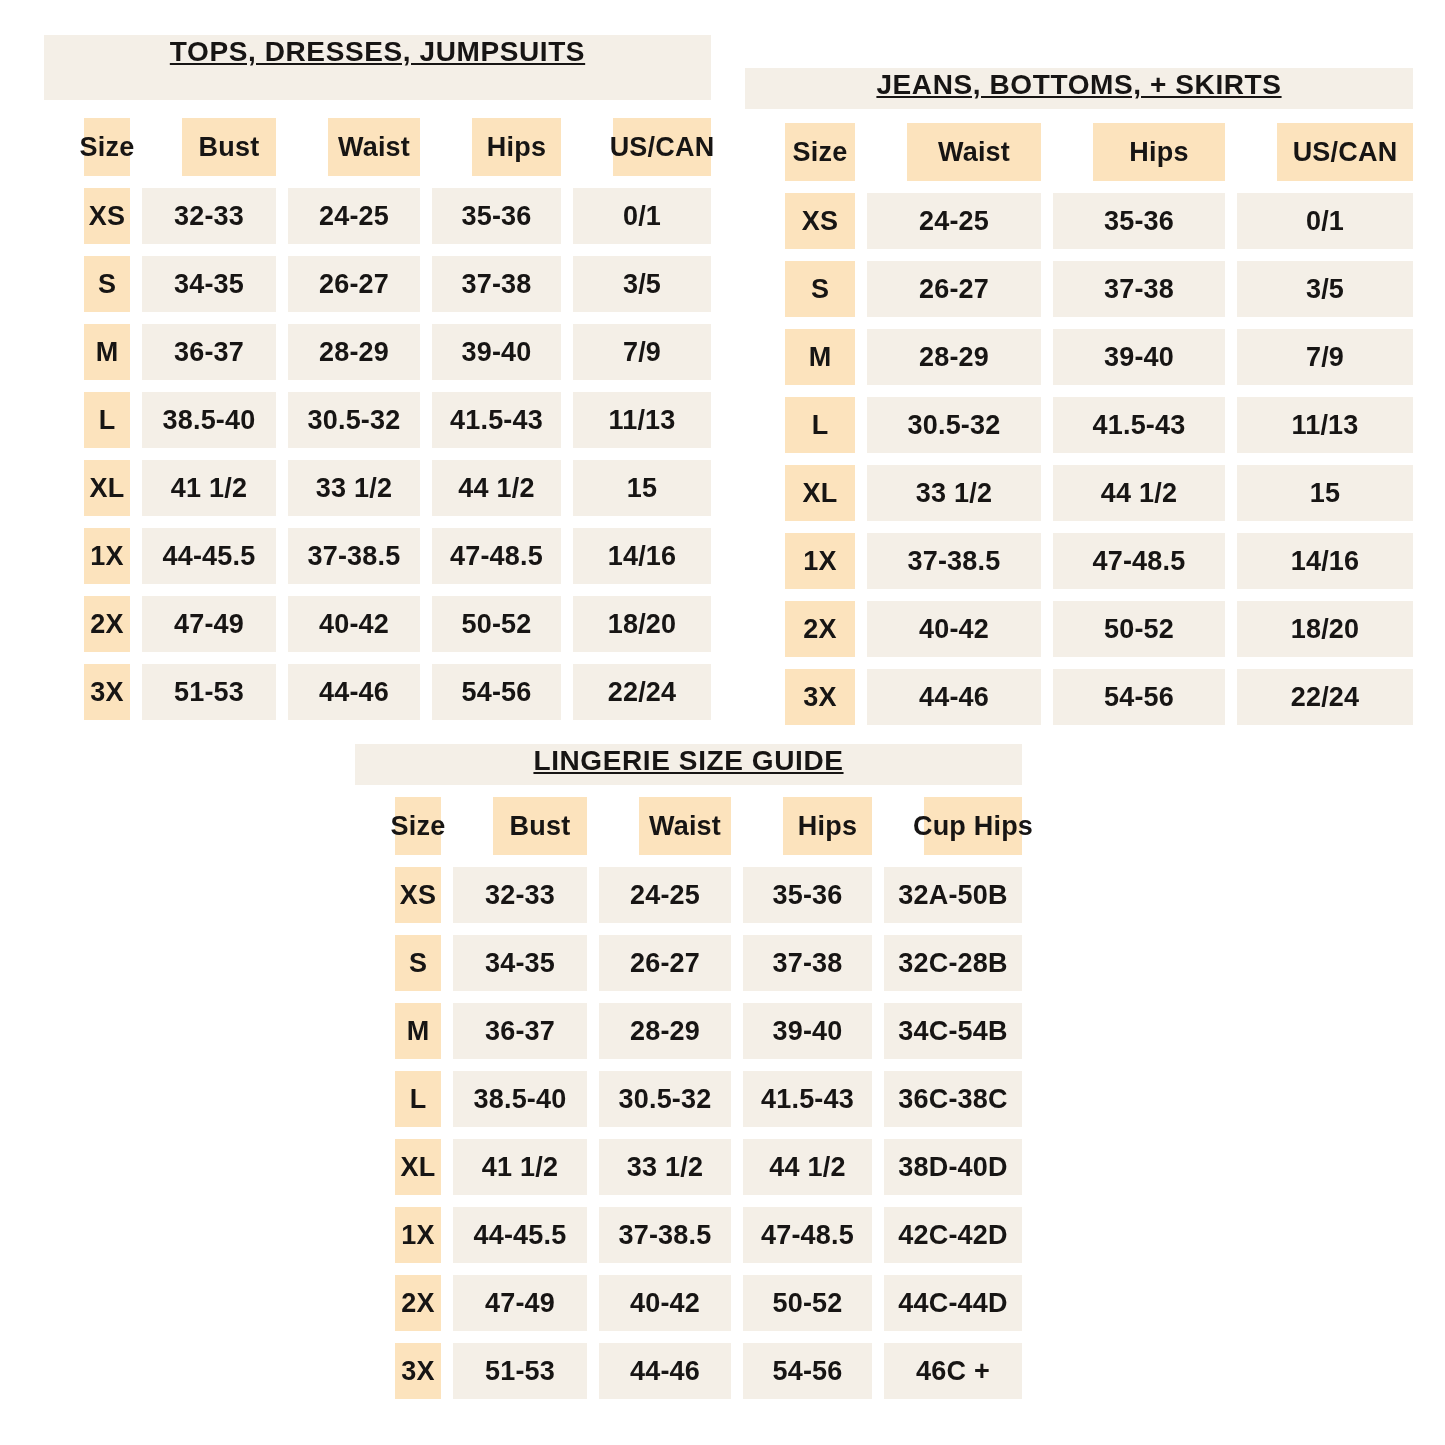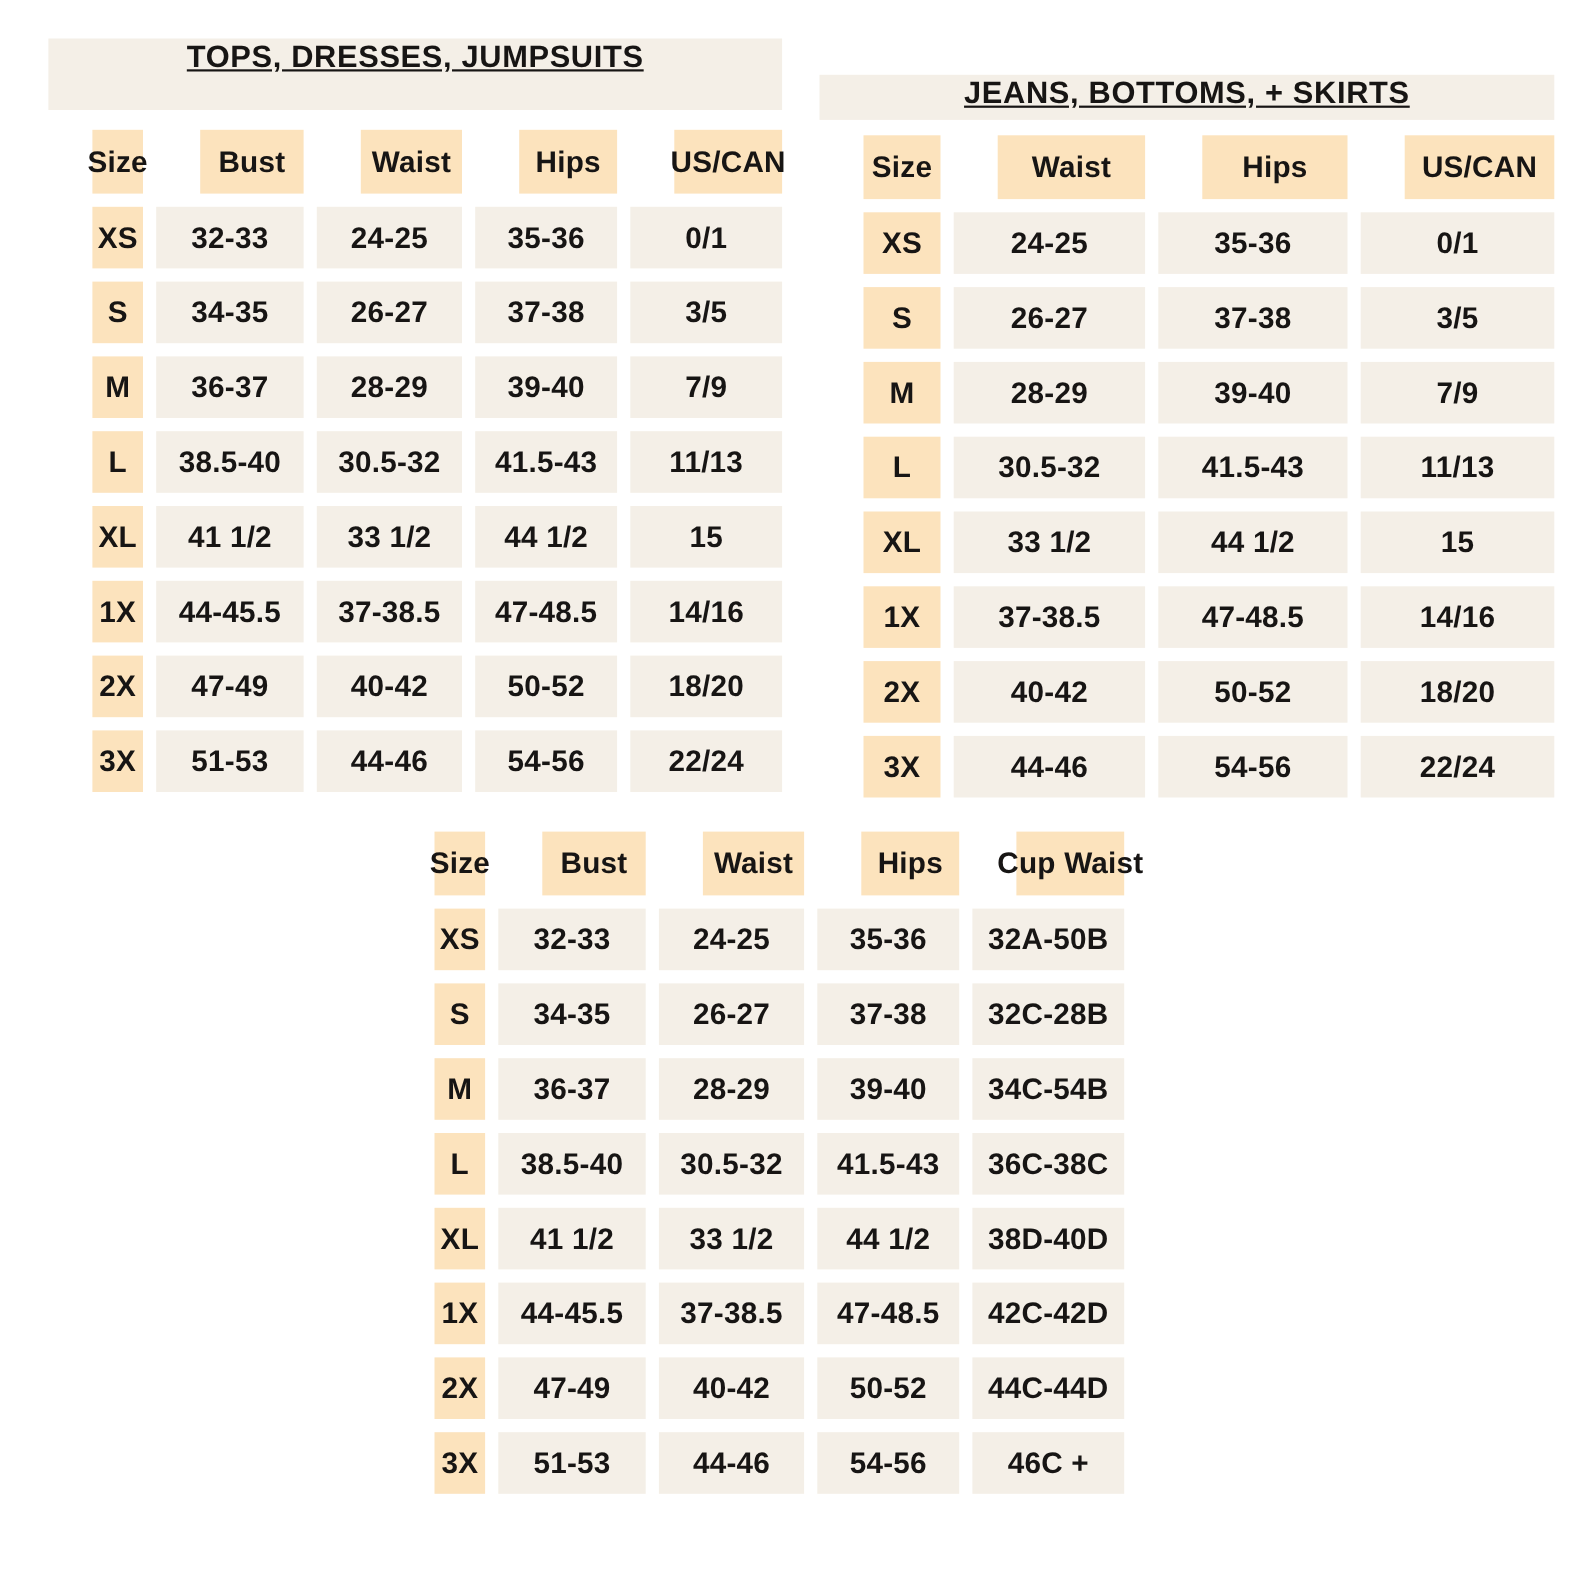--- a/index.html
+++ b/index.html
@@ -92,6 +92,9 @@
 </section>
 
 <section class="size-chart" style="left:355px; top:744px; width:667px;">
+  <header class="title-bar" style="height:41px;">
+    <div class="title-main">LINGERIE SIZE GUIDE</div>
+  </header>
   <div class="grid" style="margin-top: 12px; grid-template-columns: 86px 134px 132px 129px 138px;">
       <div class="trow"><div class="cell peach">Size</div><div class="cell peach">Bust</div><div class="cell peach">Waist</div><div class="cell peach">Hips</div><div class="cell peach">Cup Waist</div></div>
       <div class="trow"><div class="cell peach">XS</div><div class="cell">32-33</div><div class="cell">24-25</div><div class="cell">35-36</div><div class="cell">32A-50B</div></div>

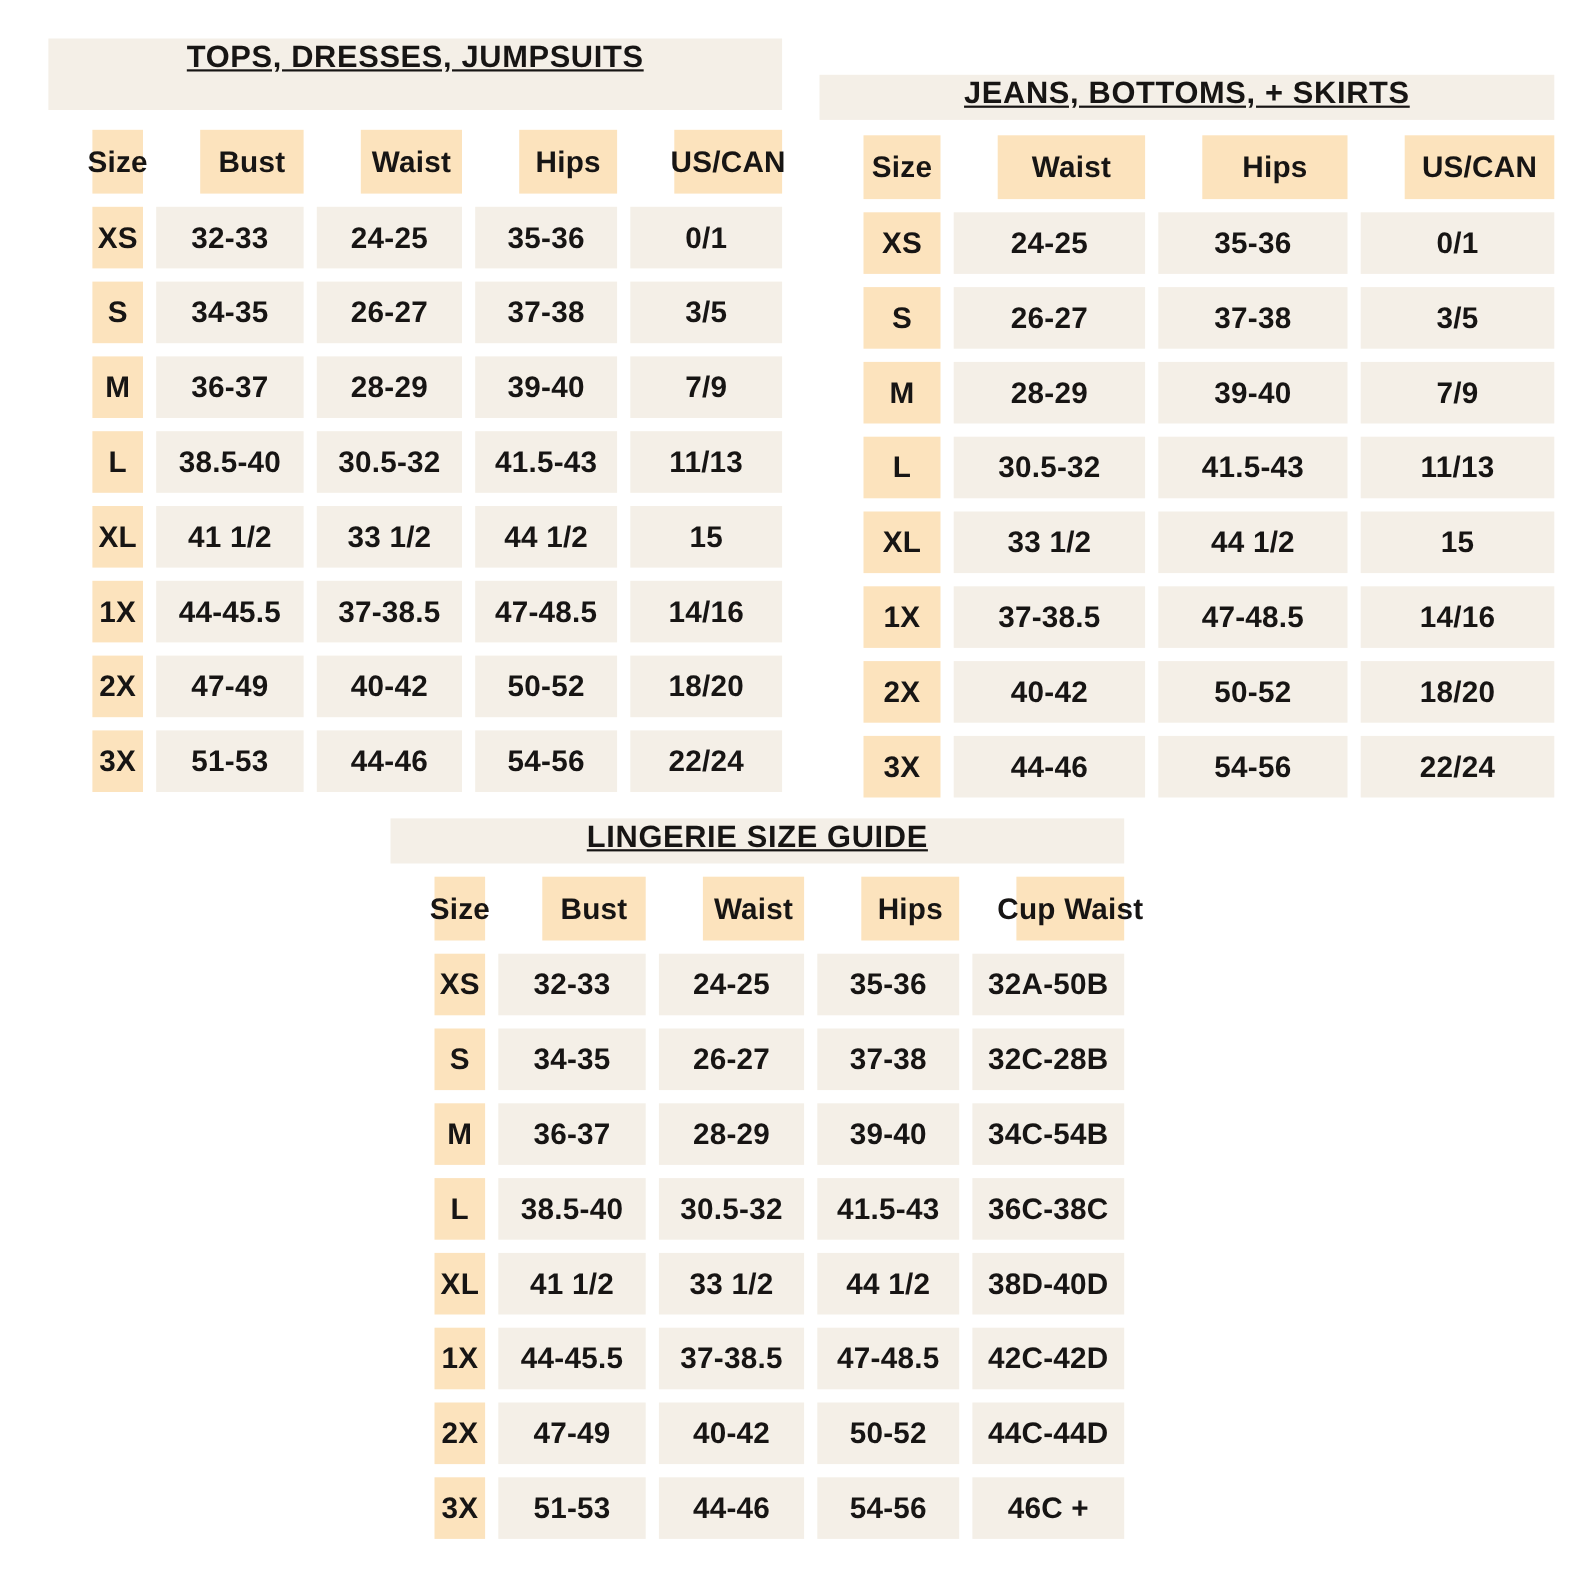--- a/index.html
+++ b/index.html
@@ -96,7 +96,7 @@
     <div class="title-main">LINGERIE SIZE GUIDE</div>
   </header>
   <div class="grid" style="margin-top: 12px; grid-template-columns: 86px 134px 132px 129px 138px;">
-      <div class="trow"><div class="cell peach">Size</div><div class="cell peach">Bust</div><div class="cell peach">Waist</div><div class="cell peach">Hips</div><div class="cell peach">Cup Waist</div></div>
+      <div class="trow"><div class="cell peach">Size</div><div class="cell peach">Bust</div><div class="cell peach">Waist</div><div class="cell peach">Hips</div><div class="cell peach">Cup Hips</div></div>
       <div class="trow"><div class="cell peach">XS</div><div class="cell">32-33</div><div class="cell">24-25</div><div class="cell">35-36</div><div class="cell">32A-50B</div></div>
       <div class="trow"><div class="cell peach">S</div><div class="cell">34-35</div><div class="cell">26-27</div><div class="cell">37-38</div><div class="cell">32C-28B</div></div>
       <div class="trow"><div class="cell peach">M</div><div class="cell">36-37</div><div class="cell">28-29</div><div class="cell">39-40</div><div class="cell">34C-54B</div></div>

